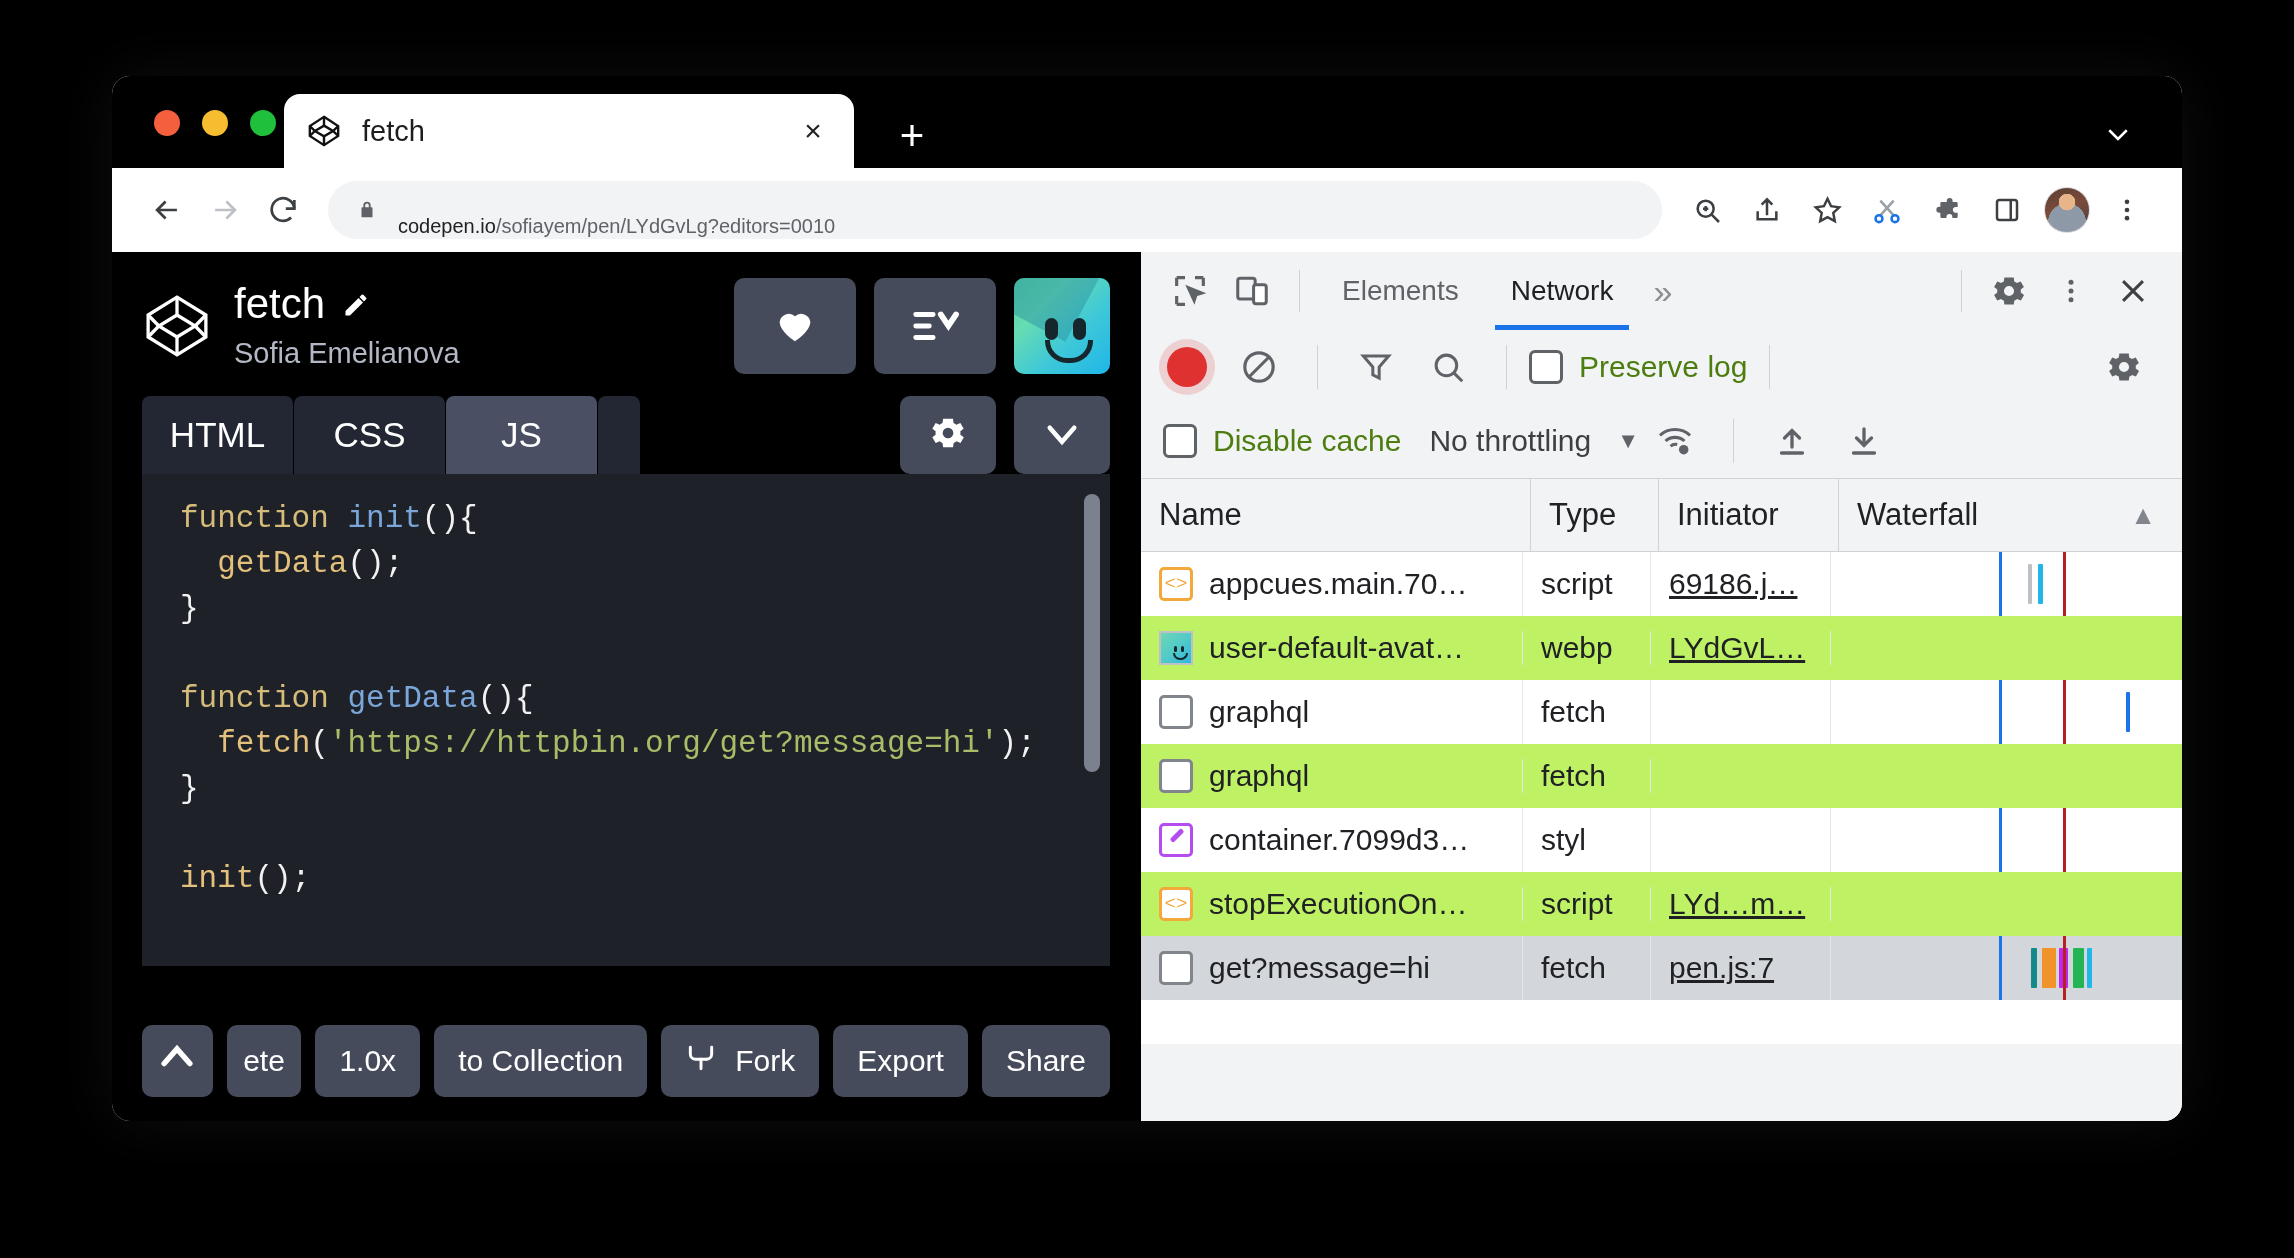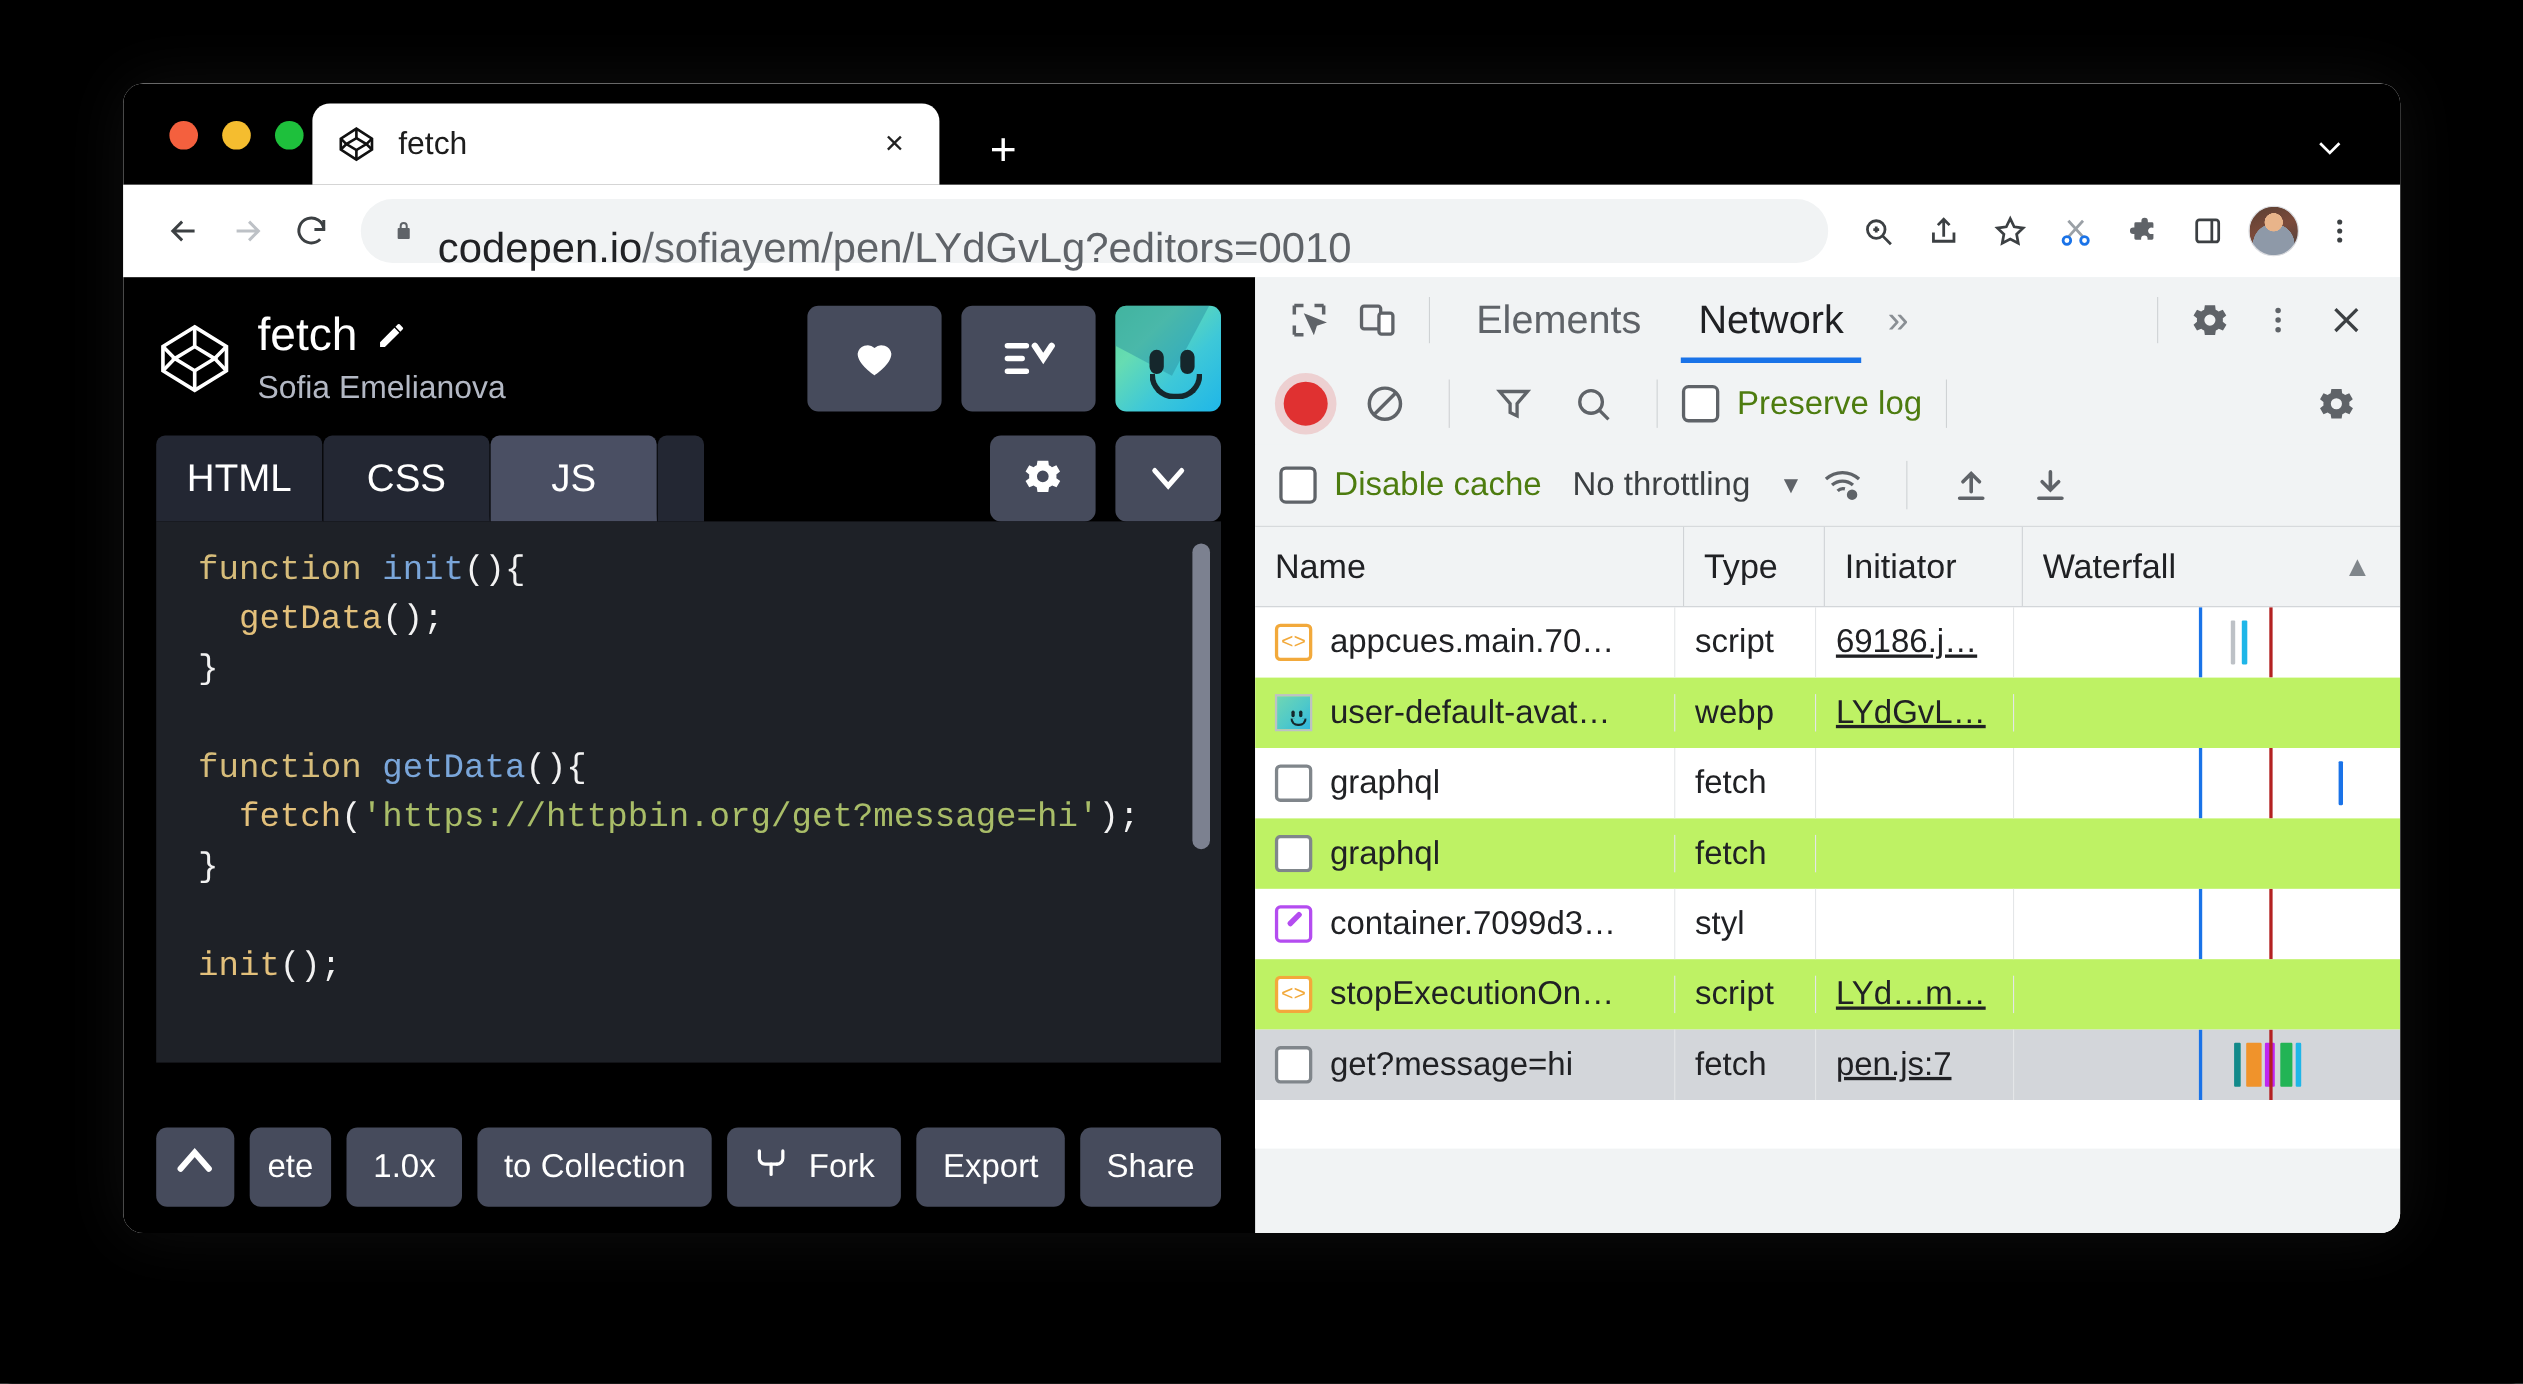--- a/index.html
+++ b/index.html
@@ -49,7 +49,7 @@
     display:flex;align-items:center;padding:0 26px;box-sizing:border-box;min-width:0;
   }
   .lock{width:26px;height:26px;flex:0 0 26px;margin-right:18px;display:flex;align-items:center;justify-content:center;}
-  .urltext{font-size:38px;color:#202124;white-space:nowrap;overflow:hidden;margin-top:32px;}
+  .urltext{font-size:20px;color:#202124;white-space:nowrap;overflow:hidden;margin-top:32px;}
   .urltext .dim{color:#5f6368;}
   .omni-icons{display:flex;align-items:center;gap:2px;}
   .oi{width:58px;height:58px;display:flex;align-items:center;justify-content:center;color:#3c4043;}

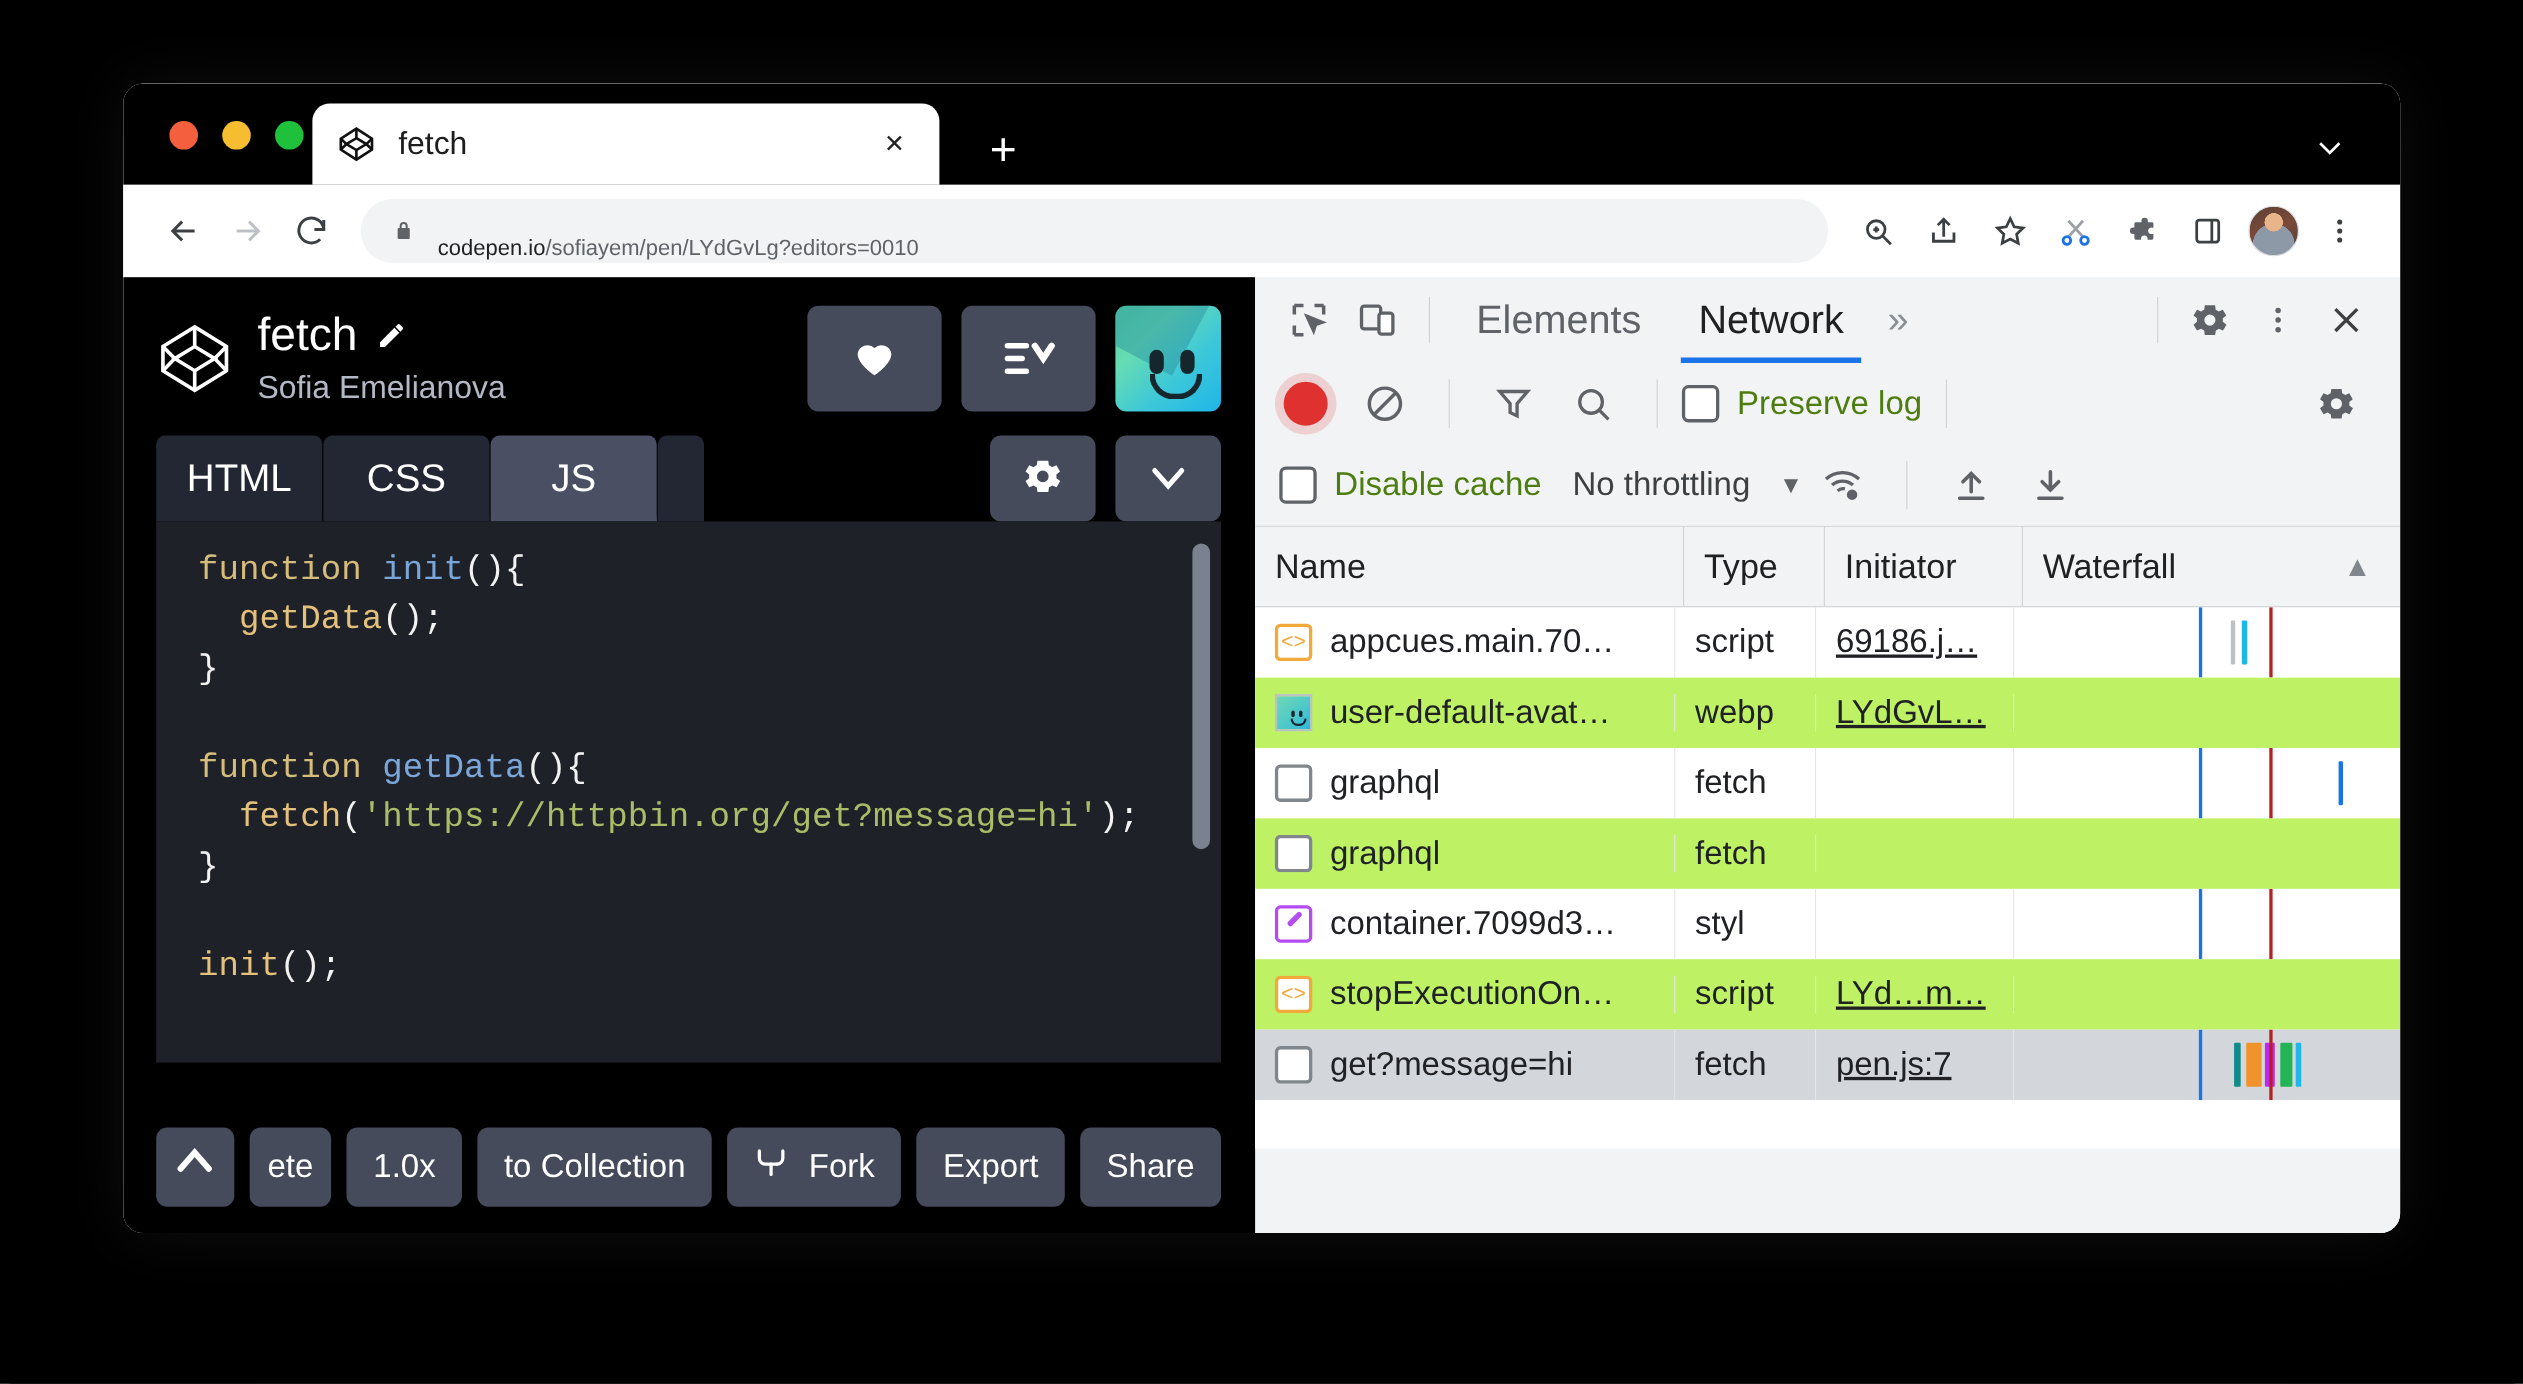--- a/index.html
+++ b/index.html
@@ -139,7 +139,7 @@
   .dt-top{display:flex;align-items:center;height:78px;padding:0 18px;box-sizing:border-box;background:#f1f3f4;}
   .dt-ico{width:62px;height:62px;display:flex;align-items:center;justify-content:center;color:#5f6368;}
   .dt-sep{width:1px;height:42px;background:#cfd2d4;margin:0 16px;}
-  .dt-tab{font-size:36px;color:#5f6368;padding:0 26px;height:78px;display:flex;align-items:center;position:relative;white-space:nowrap;}
+  .dt-tab{font-size:28px;color:#5f6368;padding:0 26px;height:78px;display:flex;align-items:center;position:relative;white-space:nowrap;}
   .dt-tab.active{color:#202124;}
   .dt-tab.active::after{content:"";position:absolute;left:10px;right:10px;bottom:0;height:5px;background:#1a73e8;}
   .dt-more{font-size:34px;color:#8a8f94;padding:0 14px;display:flex;align-items:center;height:78px;}

